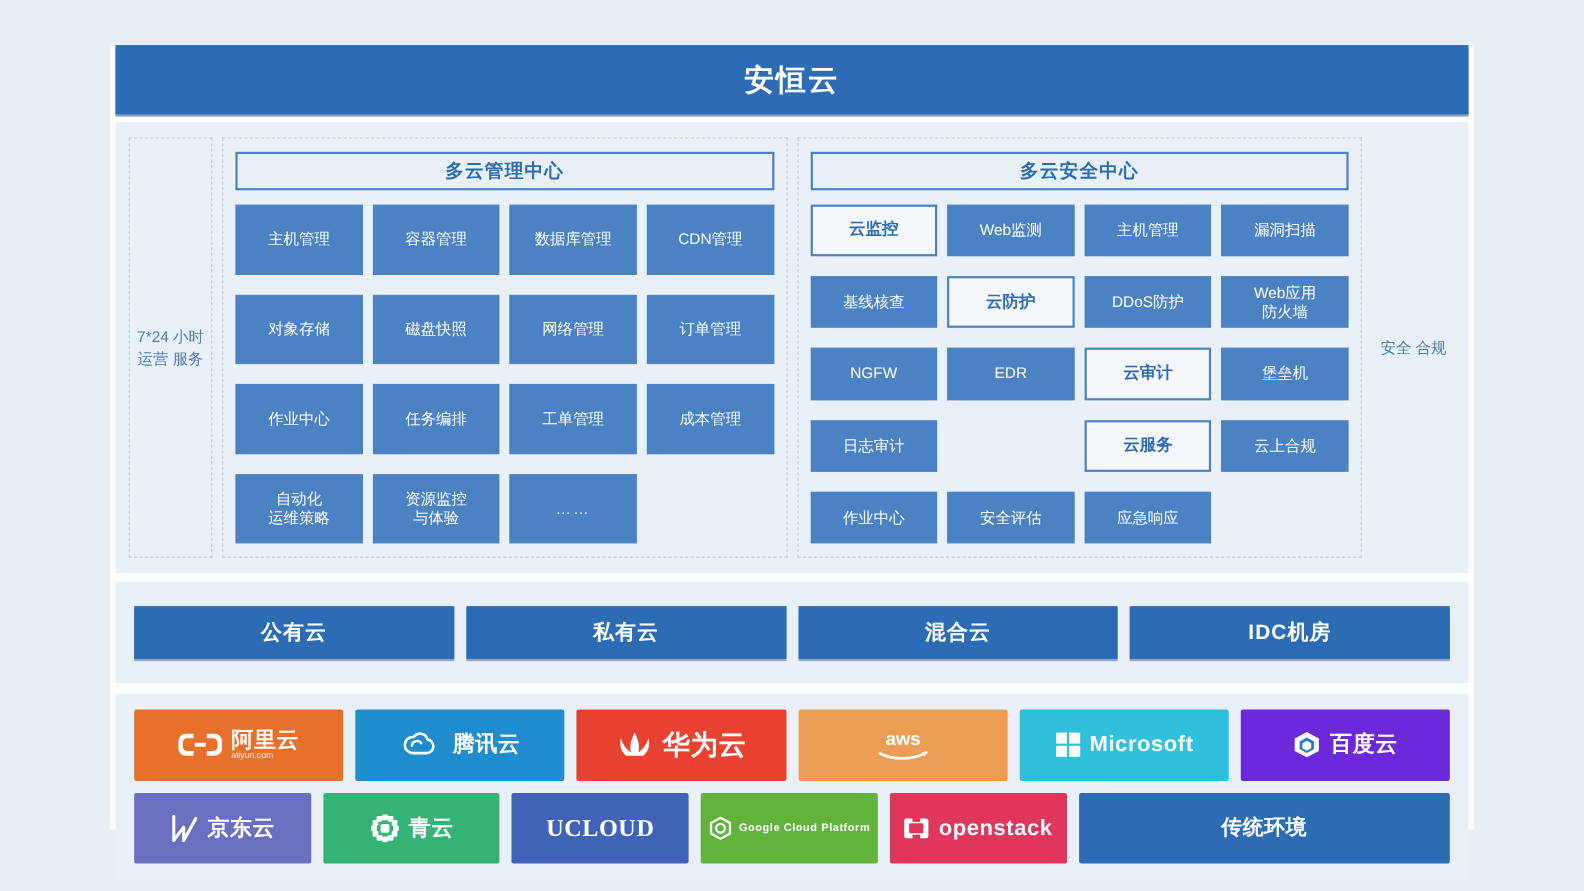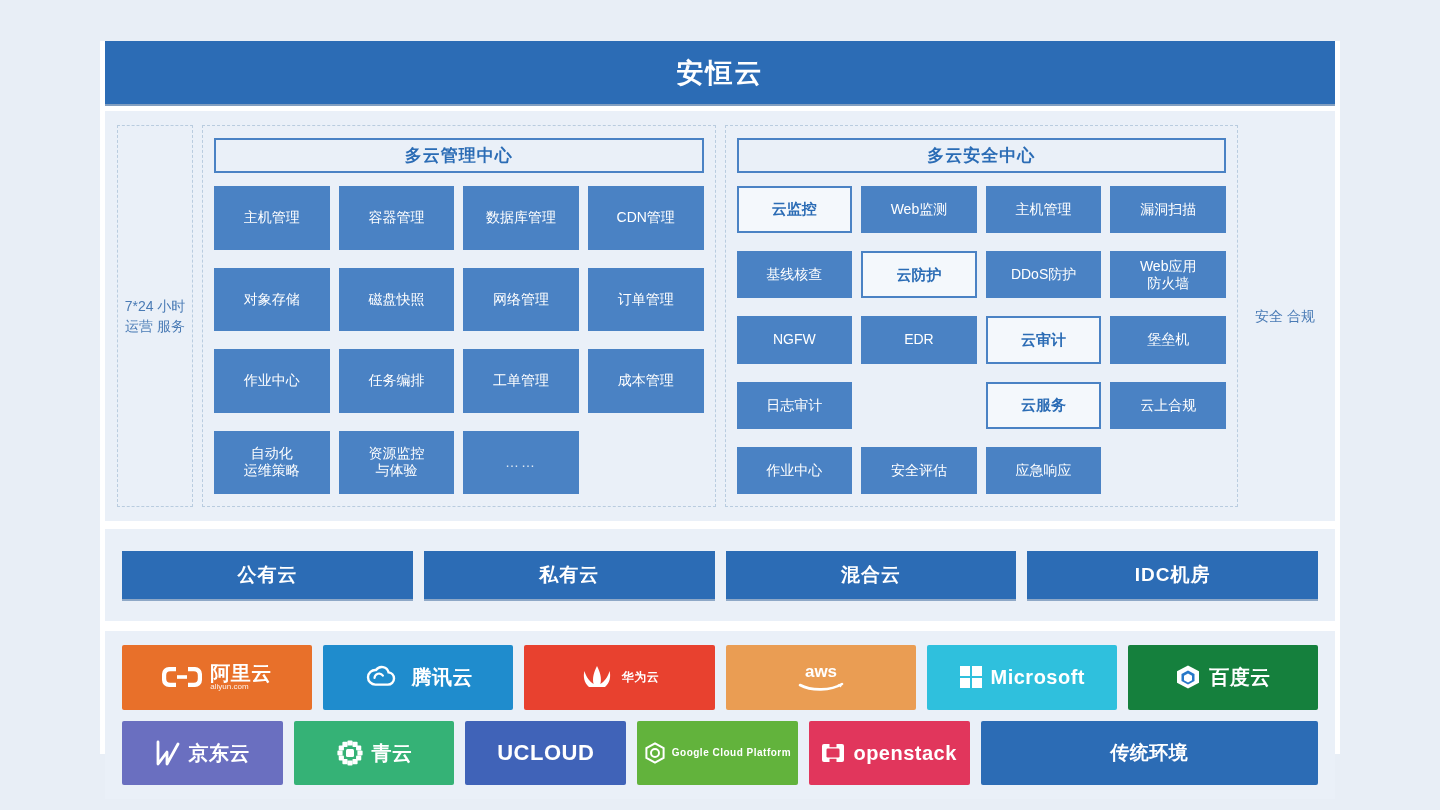--- a/index.html
+++ b/index.html
@@ -291,7 +291,7 @@
               </svg>
             </span>
             <span class="stack">
-              <span class="vtext" style="font-size: 12px;">华为云</span>
+              <span class="vtext" style="font-size: 25px;">华为云</span>
             </span>
           </div>
           <div class="vendor" style="background: rgb(234, 157, 83);">

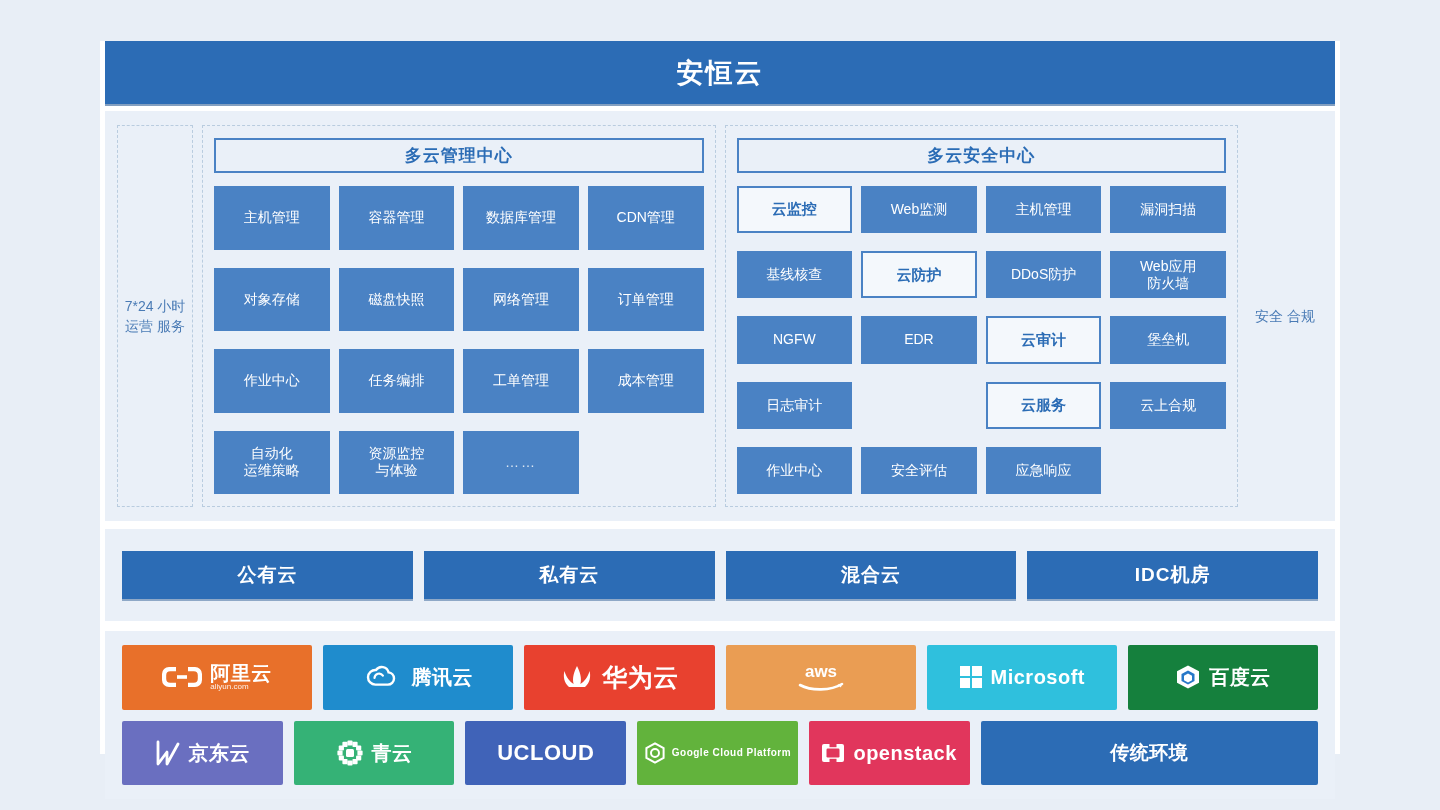--- a/index.html
+++ b/index.html
@@ -316,7 +316,7 @@
               <span class="vtext" style="font-size: 20px;">Microsoft</span>
             </span>
           </div>
-          <div class="vendor" style="background: #15803d;">
+          <div class="vendor" style="background: #6d28d9;">
             <span class="glyph">
               <svg xmlns="http://www.w3.org/2000/svg" width="26" height="26" viewBox="0 0 26 26">
                 <path d="M13 1.5 L24 7.3 v11.4 L13 24.5 L2 18.7 V7.3 Z" fill="#fff"></path>

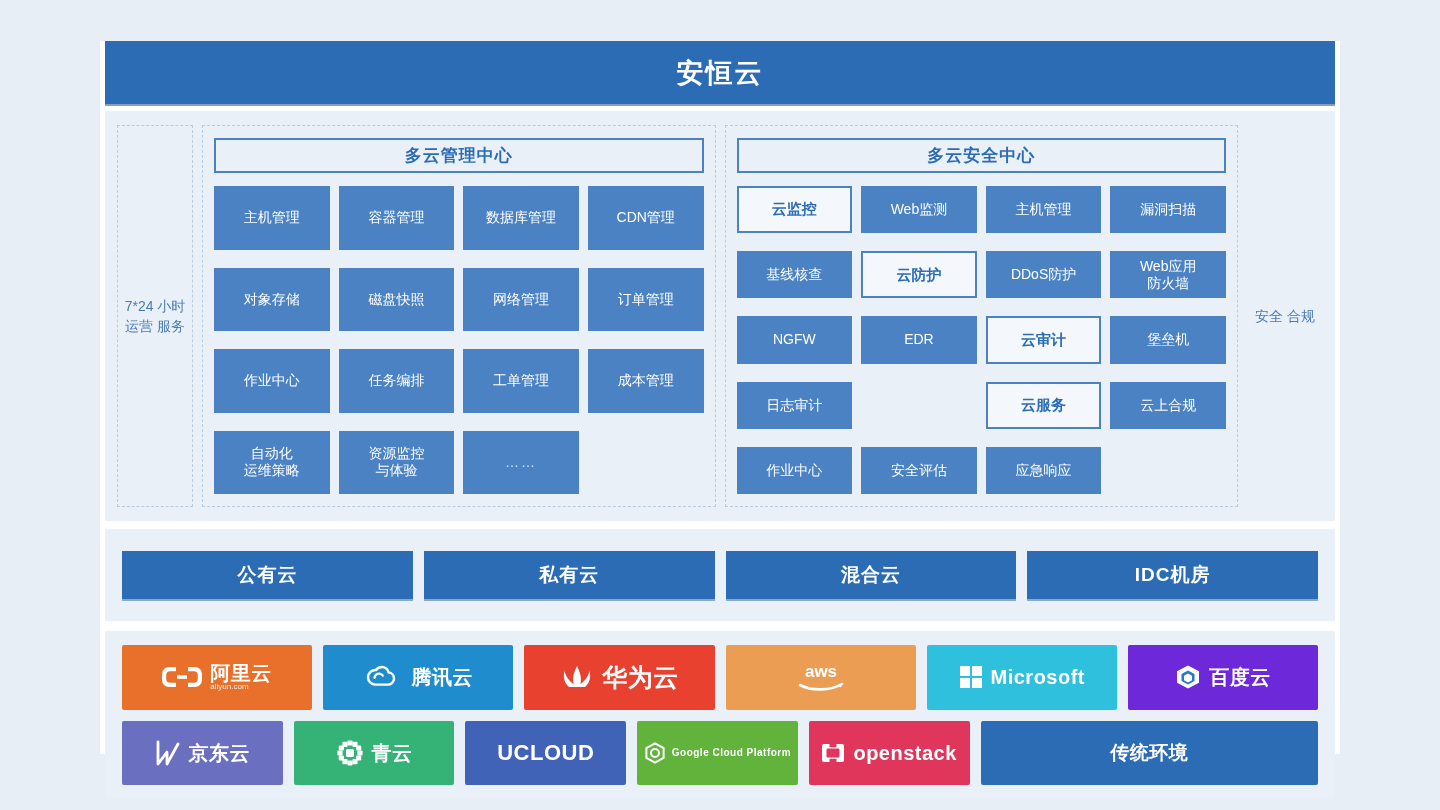--- a/index.html
+++ b/index.html
@@ -362,7 +362,7 @@
               <span class="vtext" style="font-size: 20px;">青云</span>
             </span>
           </div>
-          <div class="vendor" style="background: rgb(64, 99, 184);">
+          <div class="vendor" style="background: rgb(64, 99, 184); font-family: Liberation Serif, serif;">
             <span class="stack">
               <span class="vtext" style="font-size: 22px;">UCLOUD</span>
             </span>

